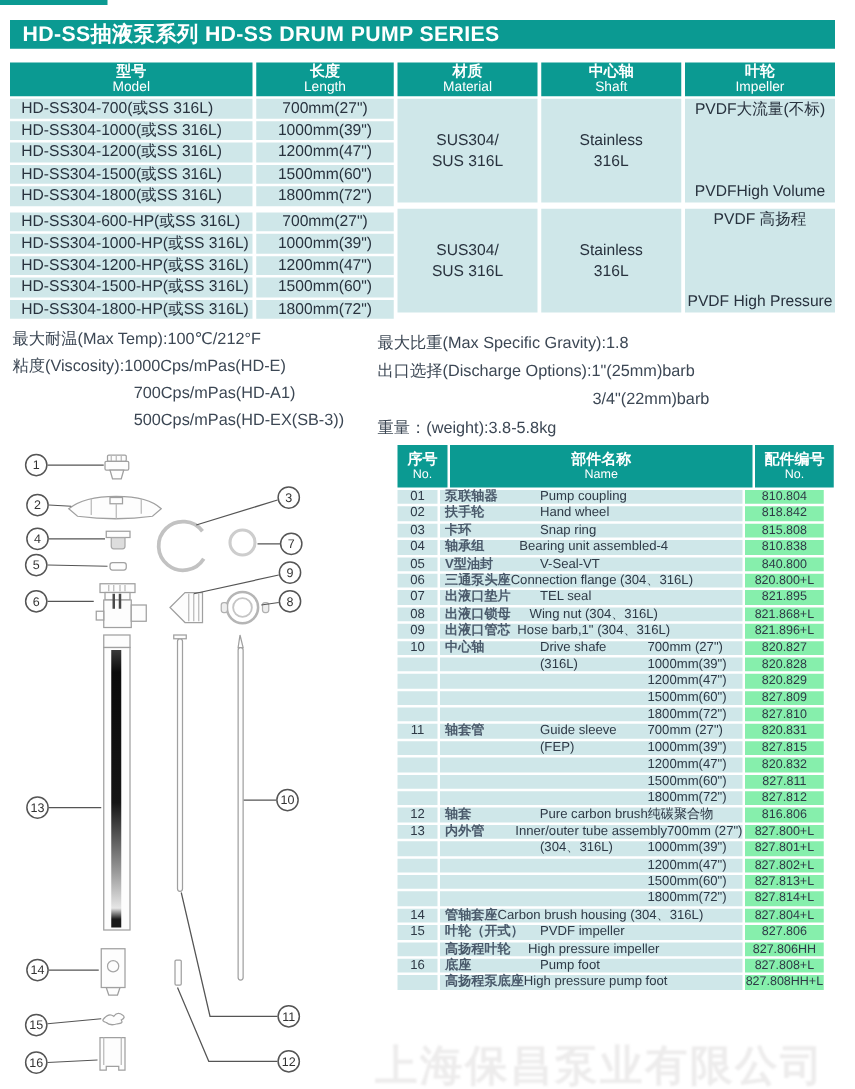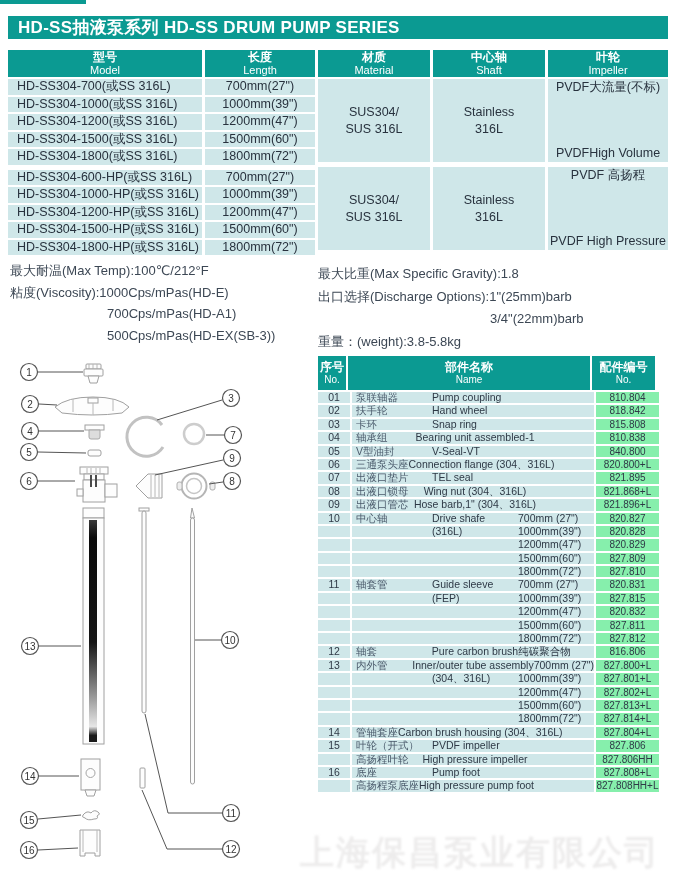--- a/index.html
+++ b/index.html
@@ -41,7 +41,7 @@
   
   .notes-left{position:absolute;left:10px;top:260px;font-size:13px;color:#3c4754;line-height:21.5px;white-space:nowrap;}
   .notes-left .line:nth-child(3),.notes-left .line:nth-child(4){padding-left:97px;}
-  .notes-right{position:absolute;left:318px;top:263px;font-size:13px;color:#3c4754;line-height:22.5px;white-space:nowrap;}
+  .notes-right{position:absolute;left:302px;top:263px;font-size:13px;color:#3c4754;line-height:22.5px;white-space:nowrap;}
   .notes-right .line:nth-child(3){padding-left:172px;}
 
   

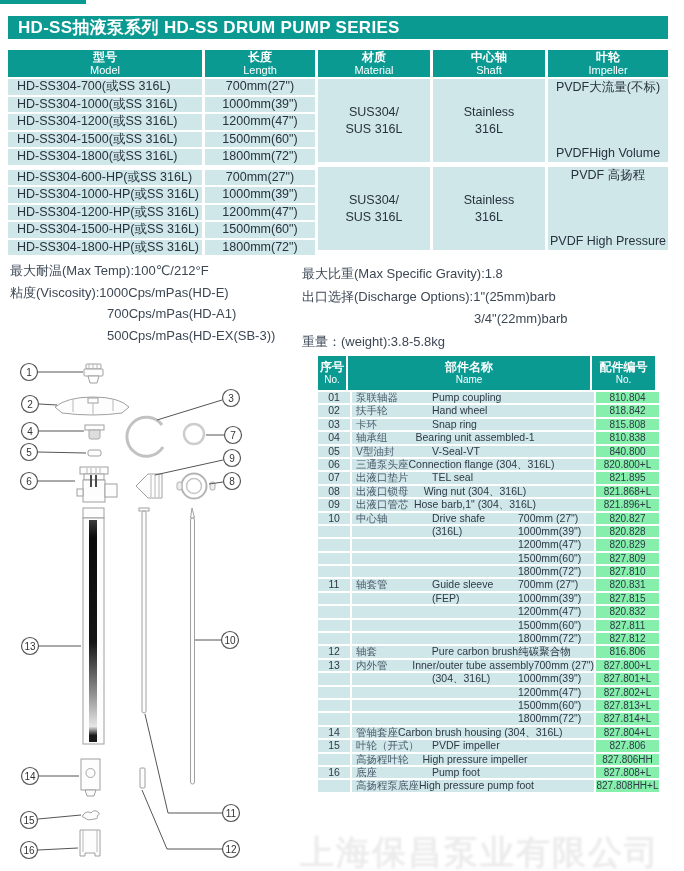--- a/index.html
+++ b/index.html
@@ -50,7 +50,7 @@
   .pt-h{background:#0b9a92;color:#fff;text-align:center;display:flex;flex-direction:column;justify-content:center;}
   .pt-h .cn{font-size:12px;font-weight:bold;line-height:14px;}
   .pt-h .en{font-size:10px;line-height:12px;}
-  .pt-h.c-no{width:28px;} .pt-h.c-name{width:242px;} .pt-h.c-code{width:63px;}
+  .pt-h.c-no{width:40px;} .pt-h.c-name{width:242px;} .pt-h.c-code{width:63px;}
   .pt-row{display:flex;gap:2px;margin-bottom:2px;height:11.4px;line-height:11.4px;}
   .pt-no{width:32px;background:#cfe7e9;text-align:center;color:#2e3946;}
   .pt-name{width:242px;background:#cfe7e9;display:flex;}

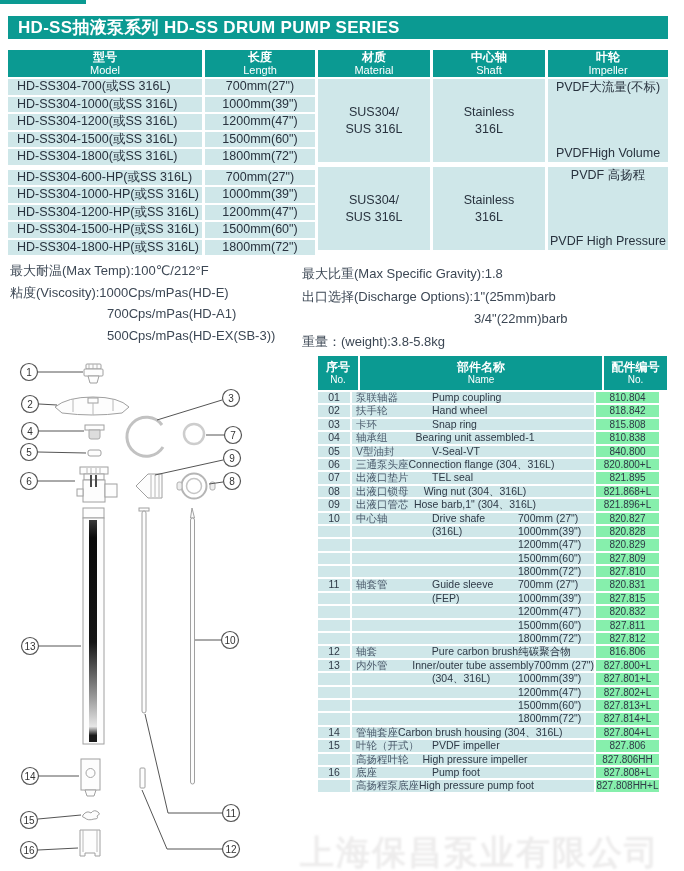--- a/index.html
+++ b/index.html
@@ -54,7 +54,7 @@
   .pt-row{display:flex;gap:2px;margin-bottom:2px;height:11.4px;line-height:11.4px;}
   .pt-no{width:32px;background:#cfe7e9;text-align:center;color:#2e3946;}
   .pt-name{width:242px;background:#cfe7e9;display:flex;}
-  .pt-cn{width:80px;padding-left:4px;box-sizing:border-box;color:#4a5a6b;white-space:nowrap;}
+  .pt-cn{width:80px;padding-left:4px;box-sizing:border-box;color:#4a5a6b;white-space:nowrap;font-weight:bold;}
   .pt-en{flex:1;color:#2e3946;white-space:nowrap;}
   .pt-size{width:76px;color:#2e3946;white-space:nowrap;}
   .pt-code{width:63px;background:#86efac;text-align:center;color:#2e3946;white-space:nowrap;font-size:10px;}

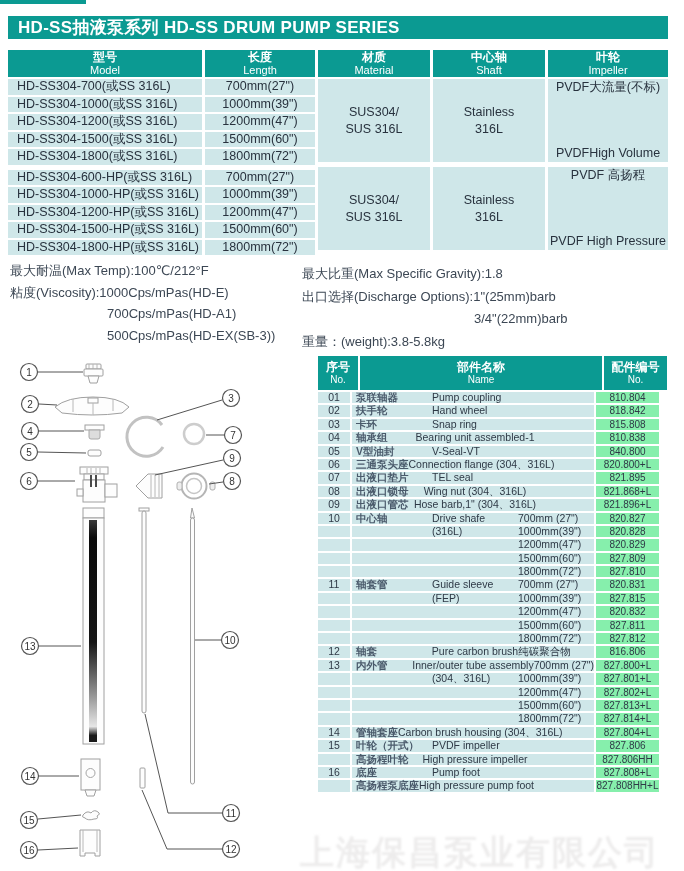--- a/index.html
+++ b/index.html
@@ -252,7 +252,7 @@
     <div class="pt-no">04</div>
     <div class="pt-name">
       <span class="pt-cn">轴承组</span>
-      <span class="pt-en">Bearing unit assembled-1</span>
+      <span class="pt-en">Bearing unit assembled-4</span>
       <span class="pt-size"></span>
     </div>
     <div class="pt-code">810.838</div>

